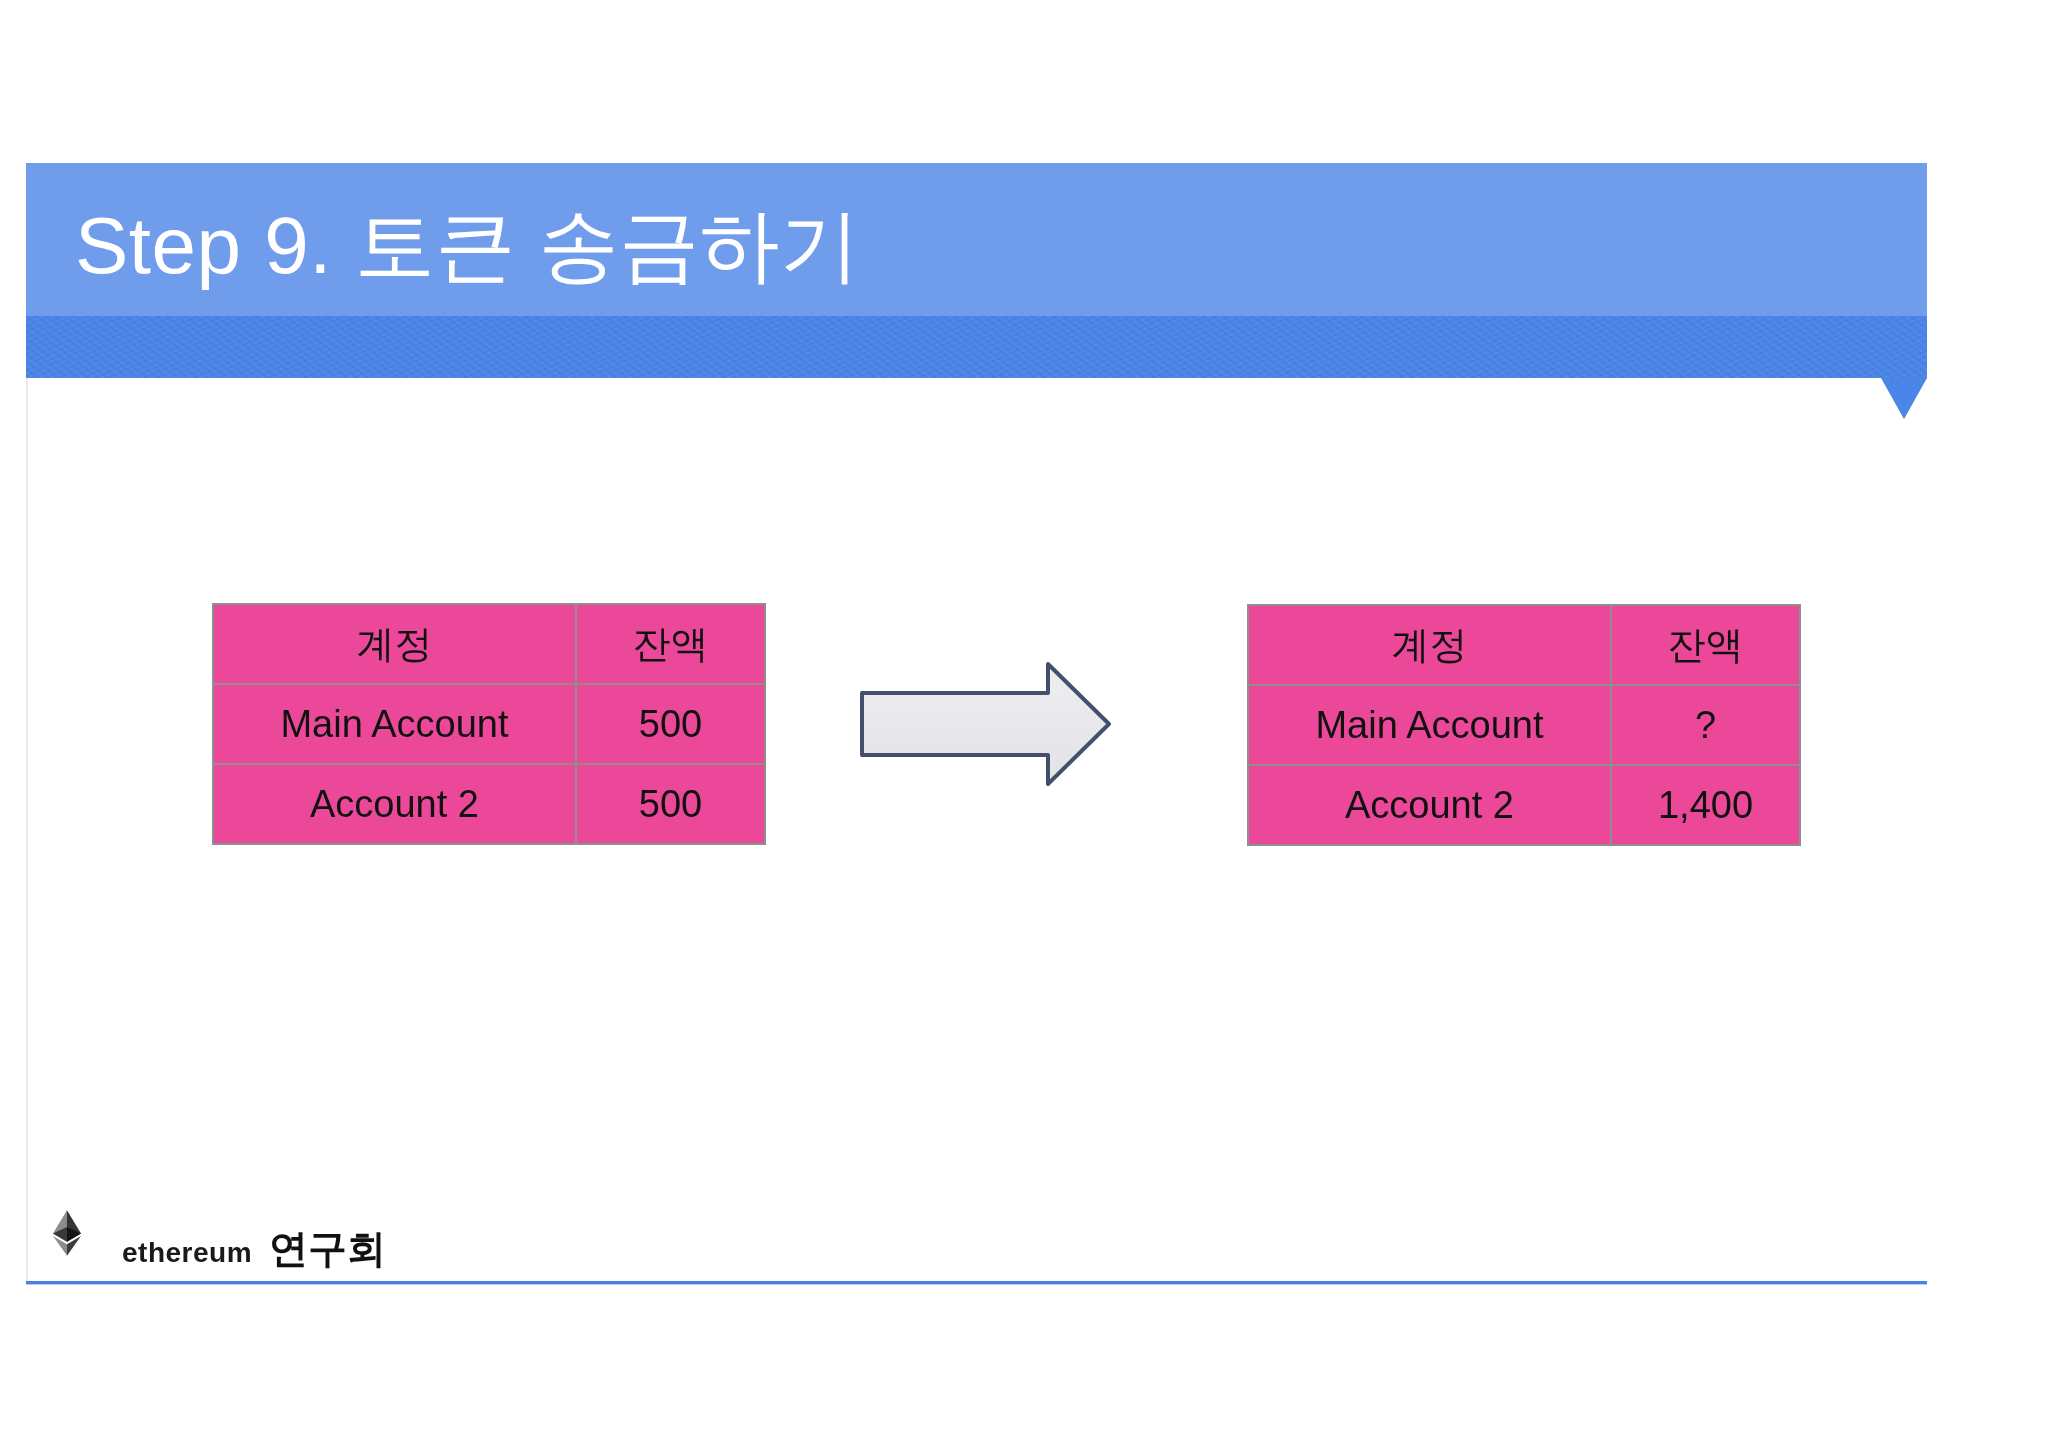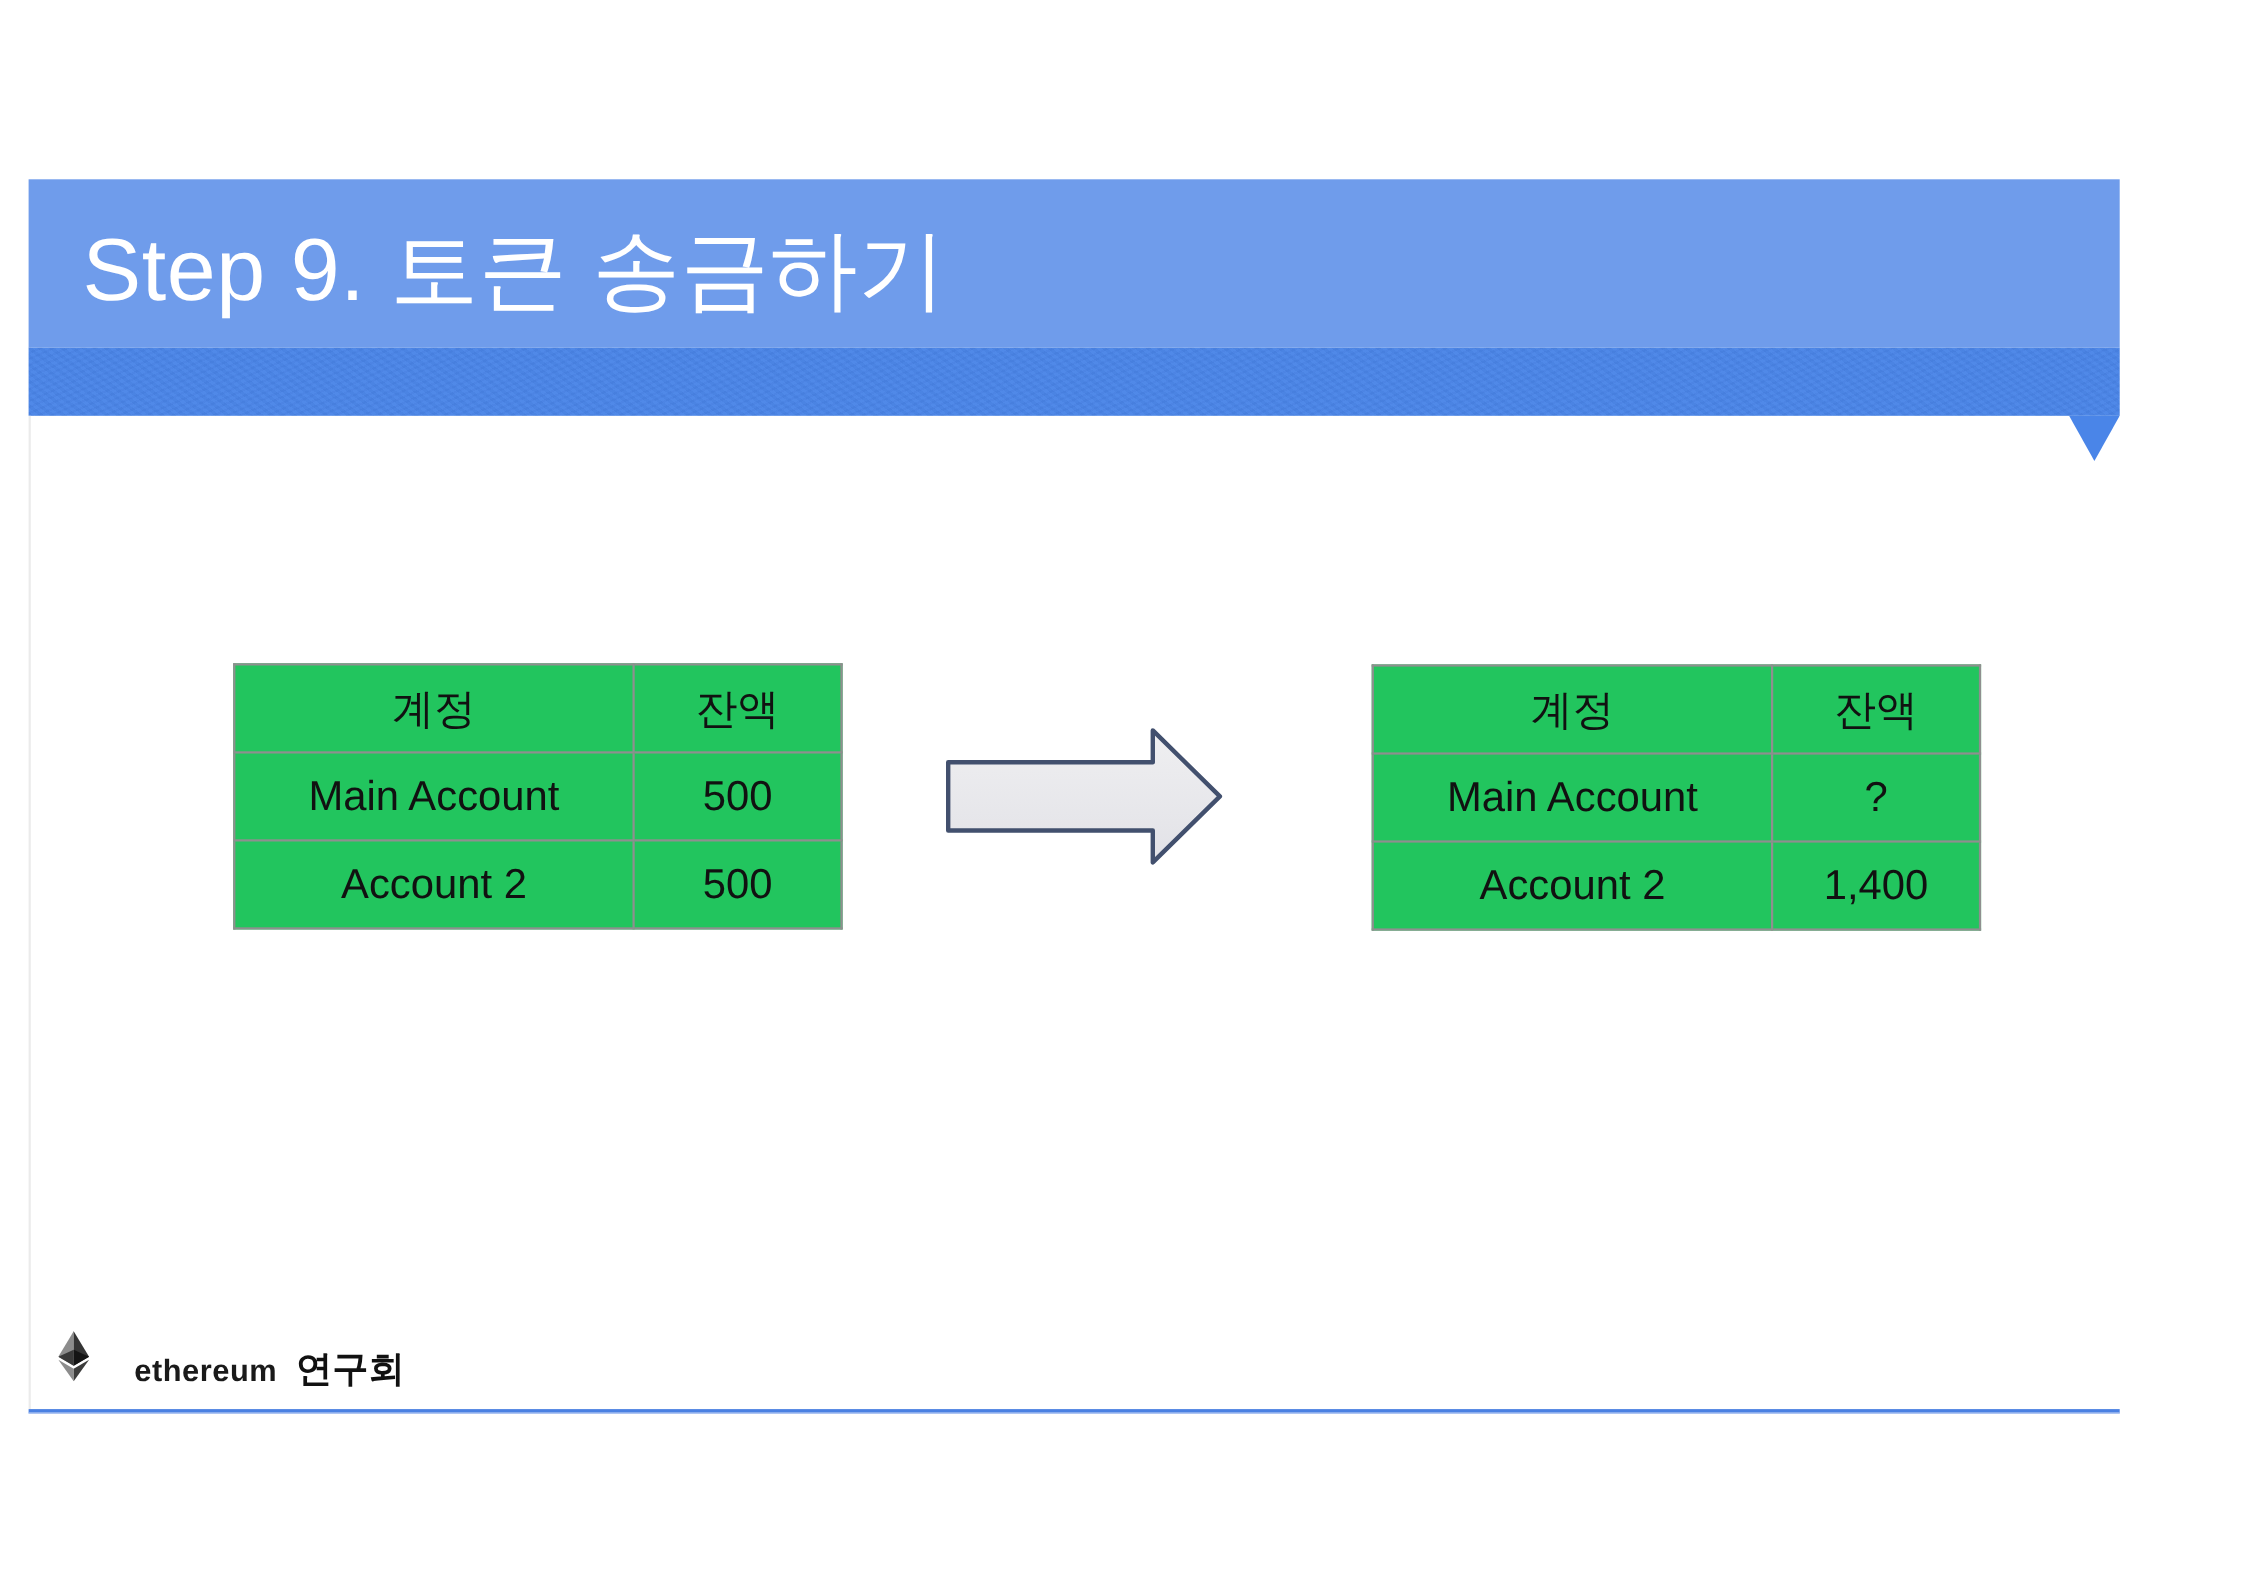--- a/index.html
+++ b/index.html
@@ -21,7 +21,7 @@
   .left-edge{position:absolute;left:26px;top:378px;width:2px;height:903px;background:#ebebeb;}
 
   
-  table.acct{border-collapse:collapse;table-layout:fixed;background:#22c55e;}
+  table.acct{border-collapse:collapse;table-layout:fixed;background:#ec4899;}
   table.acct td{border:2px solid #8f8f8f;text-align:center;vertical-align:middle;
     font-size:38px;color:#111111;padding:0;height:78px;}
   .tbl-before{position:absolute;left:212px;top:603px;}

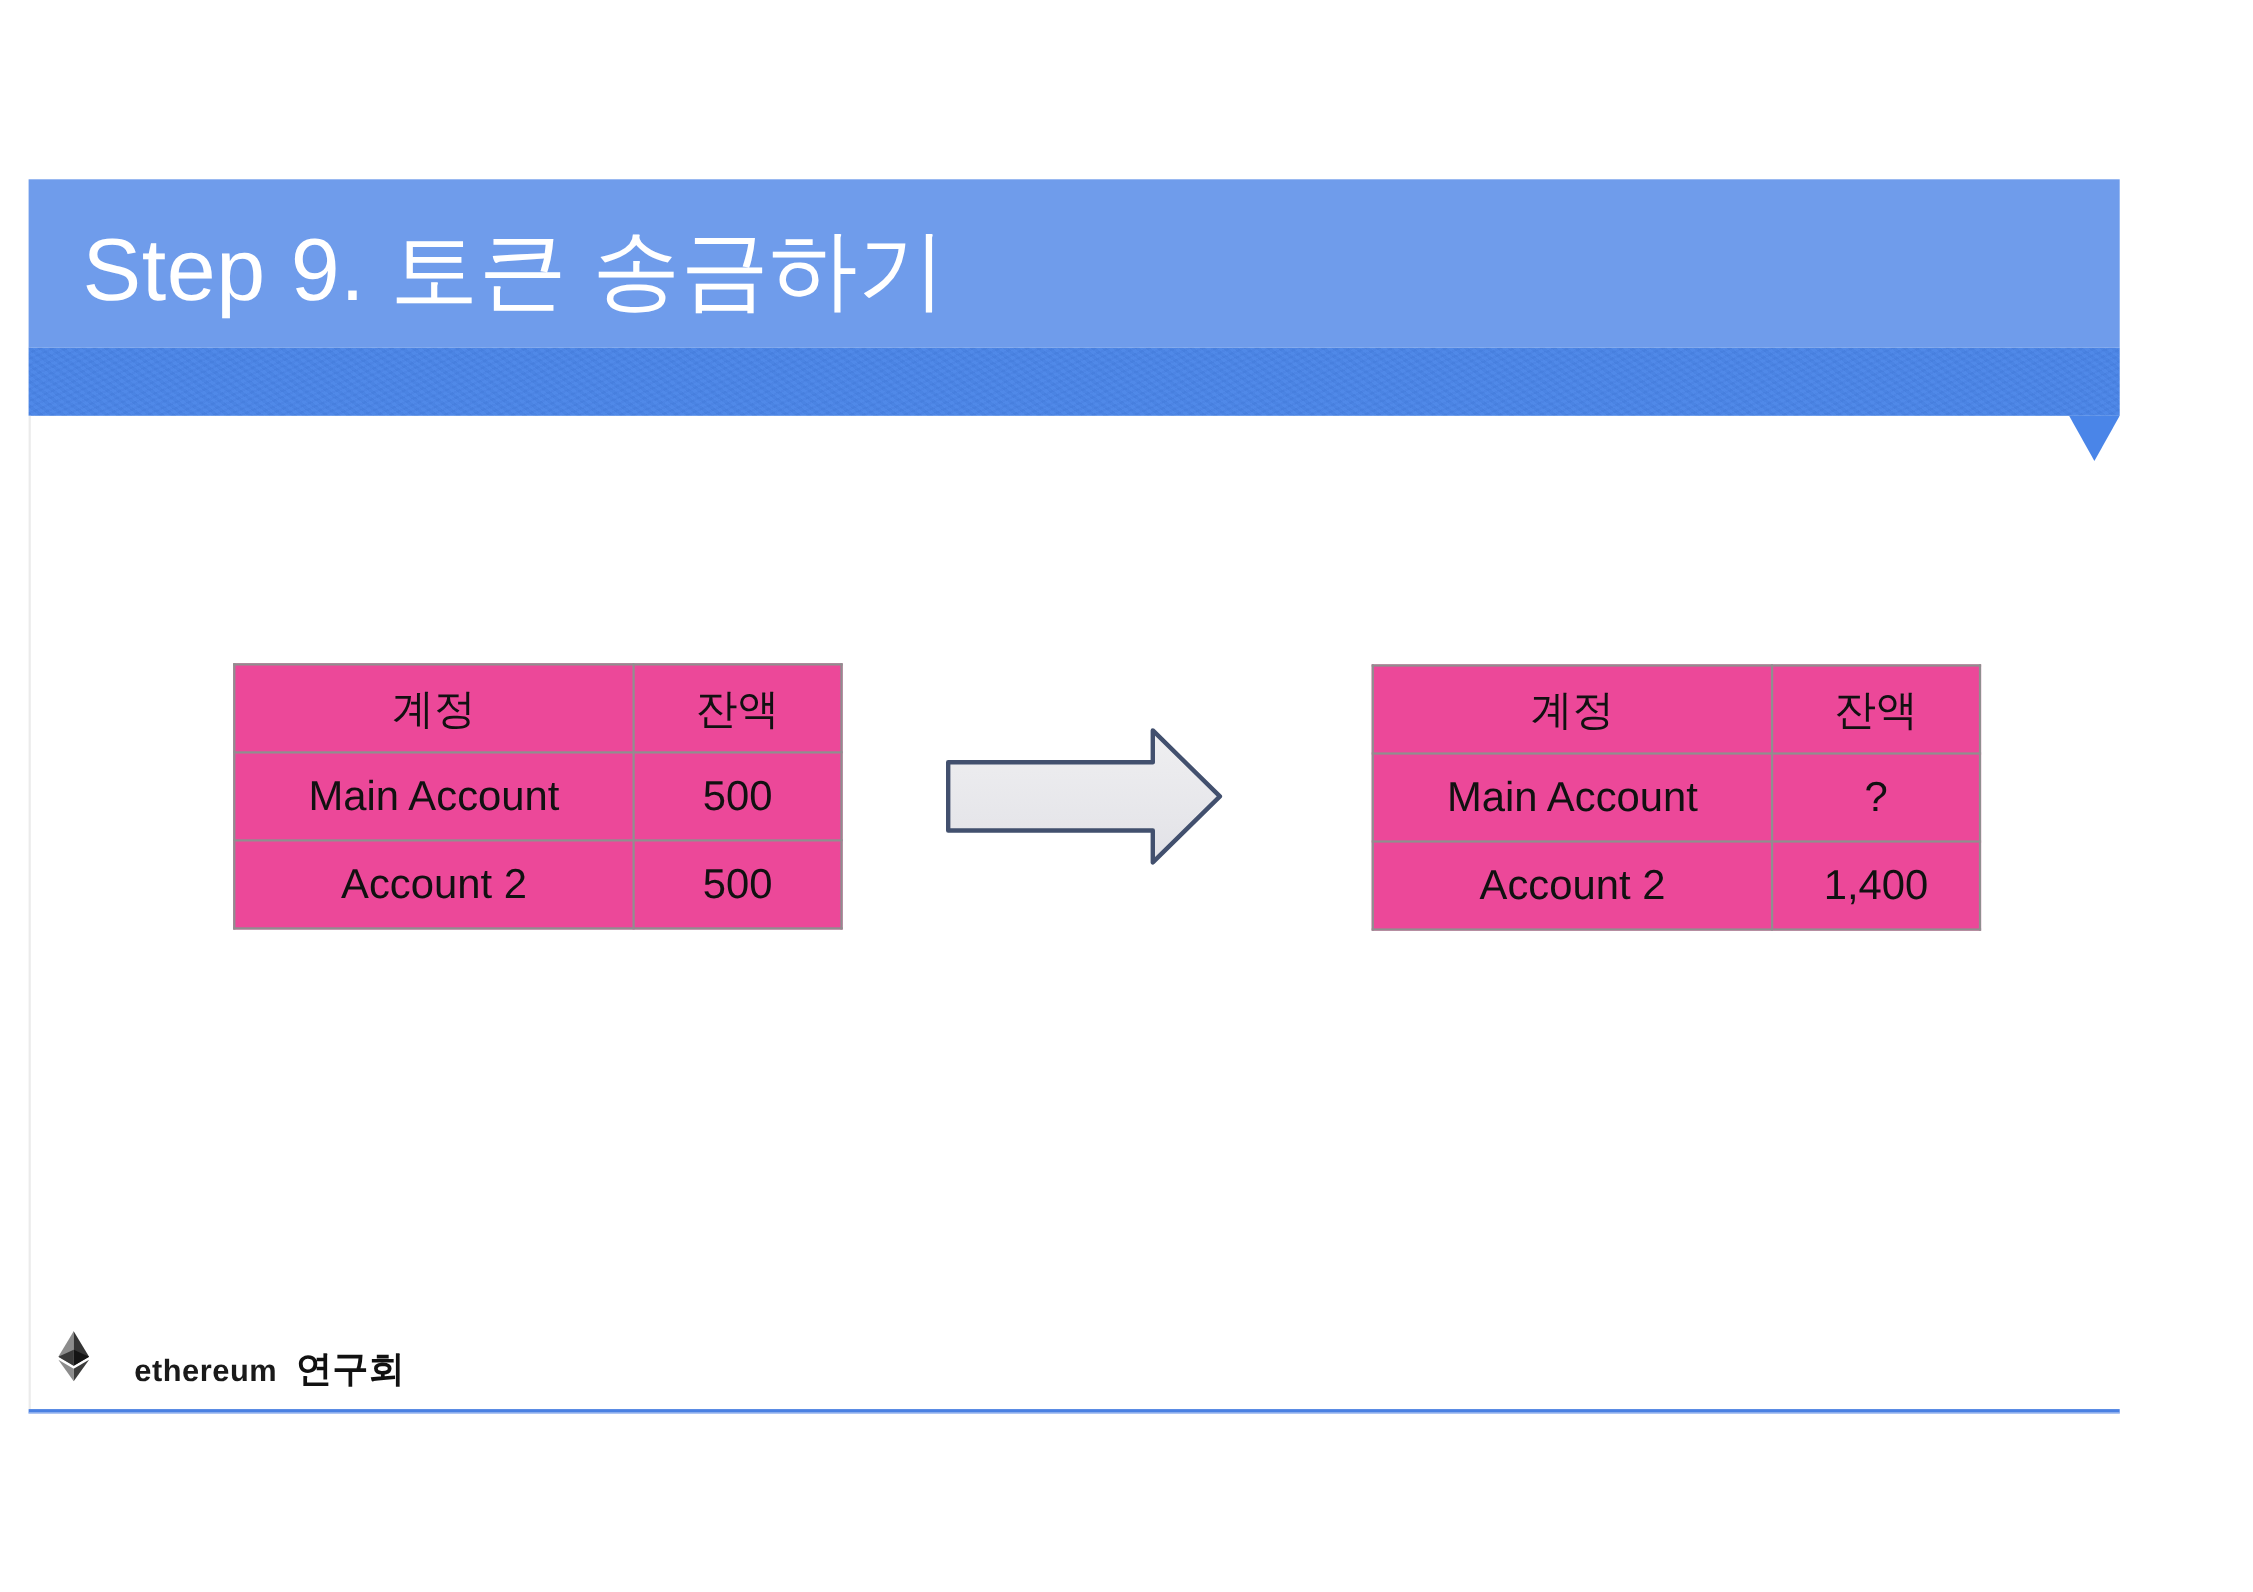--- a/index.html
+++ b/index.html
@@ -35,7 +35,7 @@
   .footer-logo{position:absolute;left:53px;top:1210px;width:28px;height:46px;}
   .footer-text{position:absolute;left:102px;top:1222px;display:flex;align-items:baseline;gap:17px;margin-left:20px;}
   .brand{font-size:28px;font-weight:bold;color:#1a1a1a;letter-spacing:0.5px;}
-  .group{font-size:33px;font-weight:bold;color:#111111;}
+  .group{font-size:39px;font-weight:bold;color:#111111;}
   .footer-line{position:absolute;left:26px;top:1281px;width:1978px;height:3px;
     background:#4a80e2;border-bottom:1px solid #b7cbf4;}
 </style>

